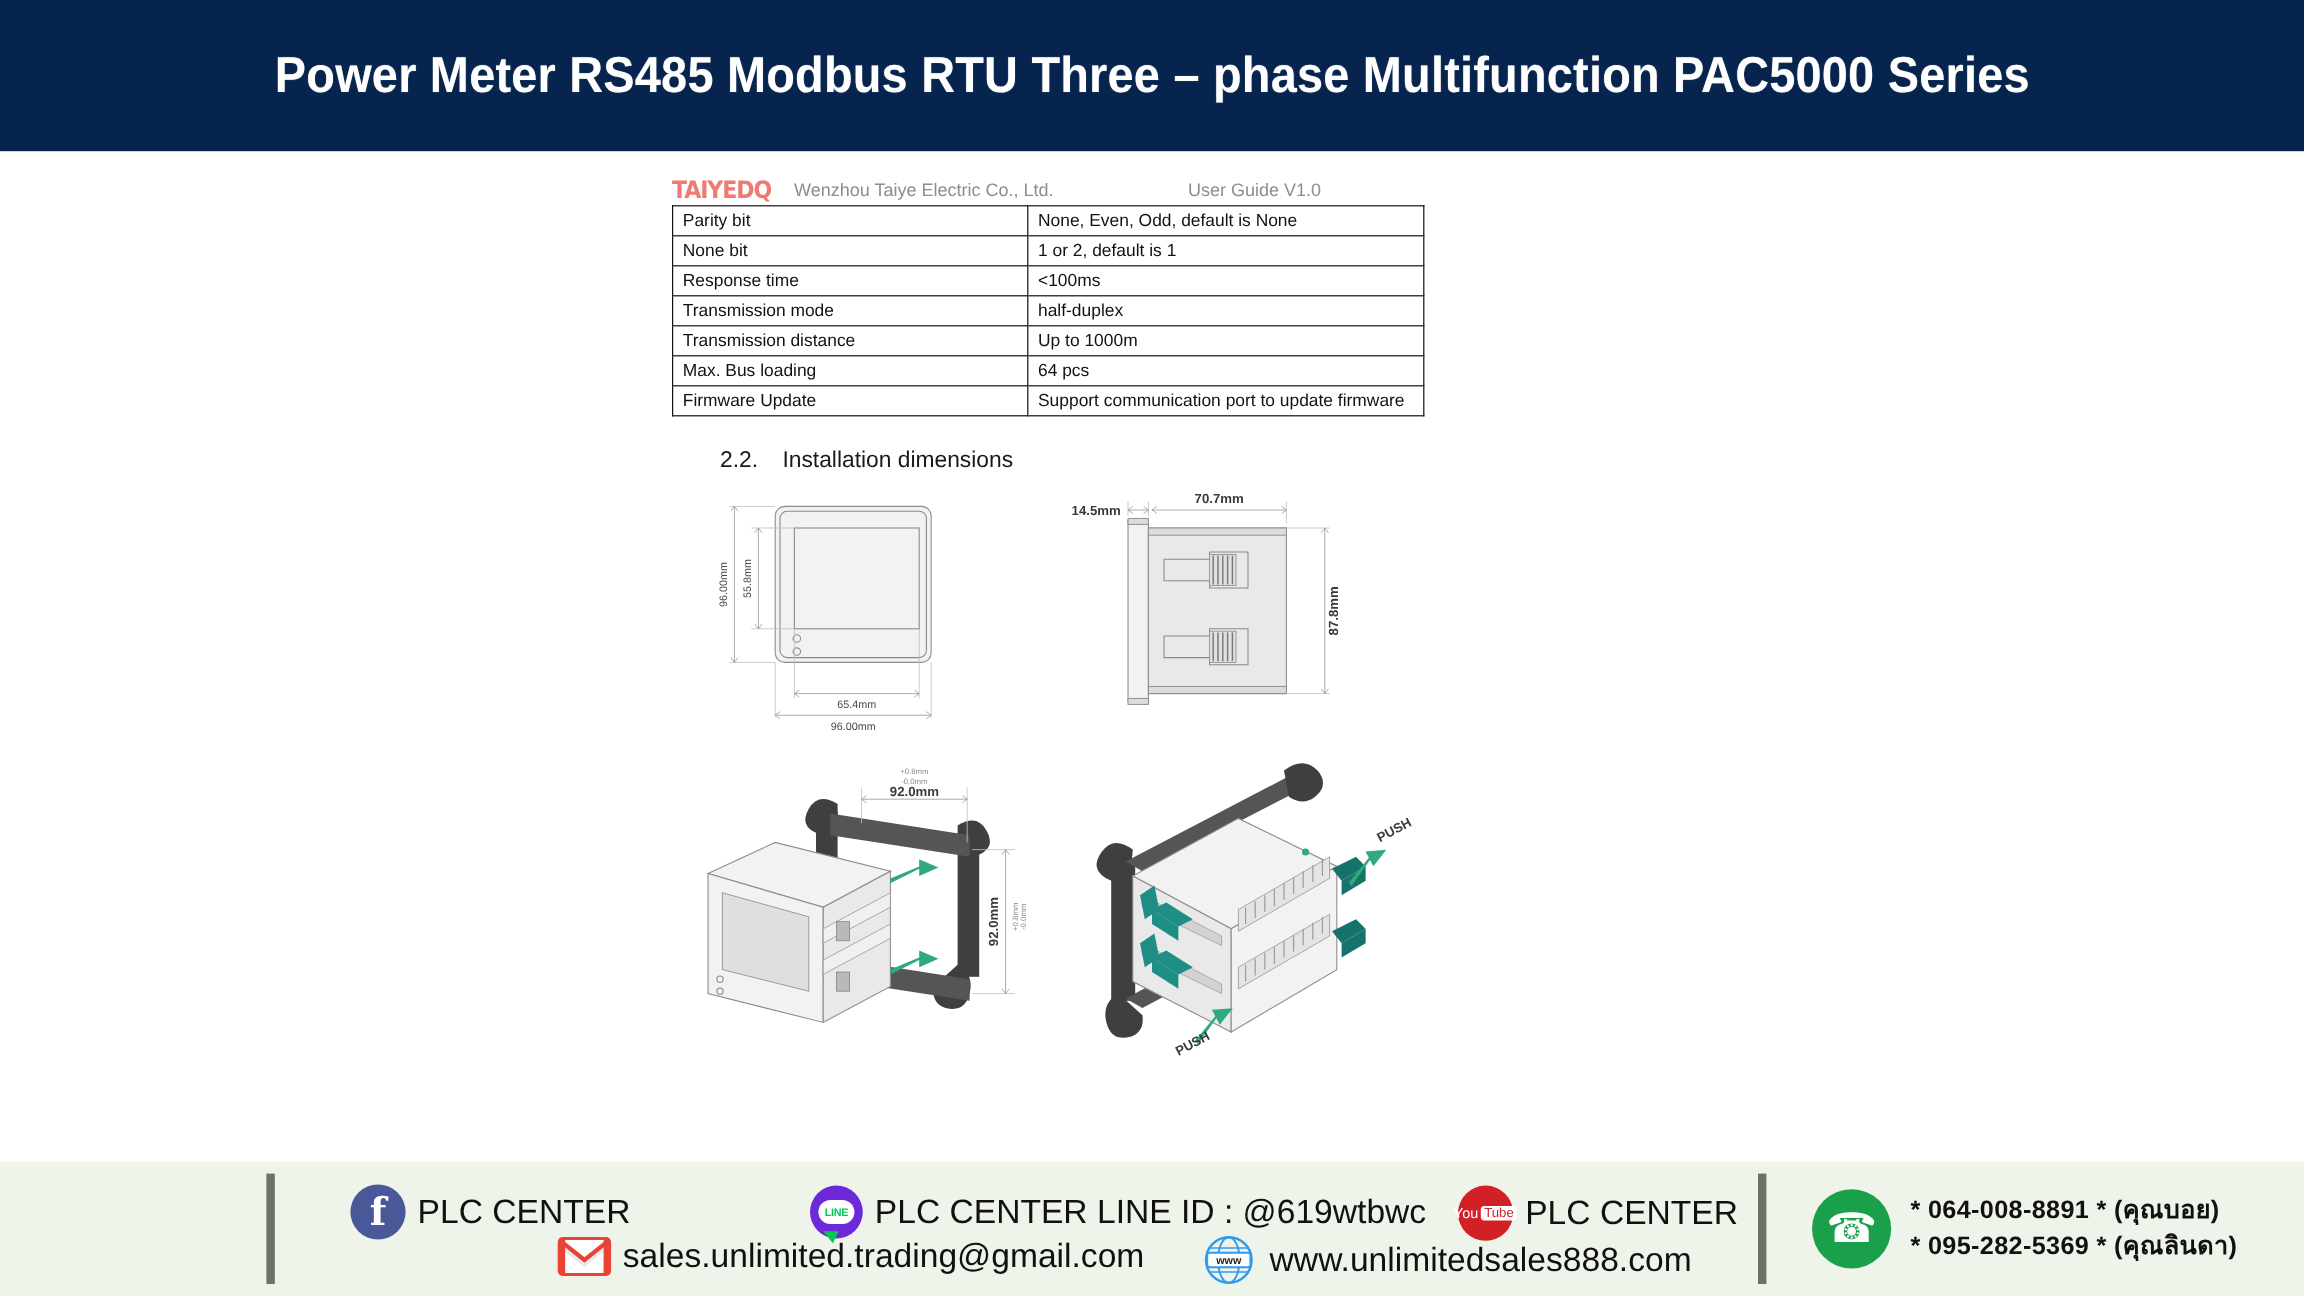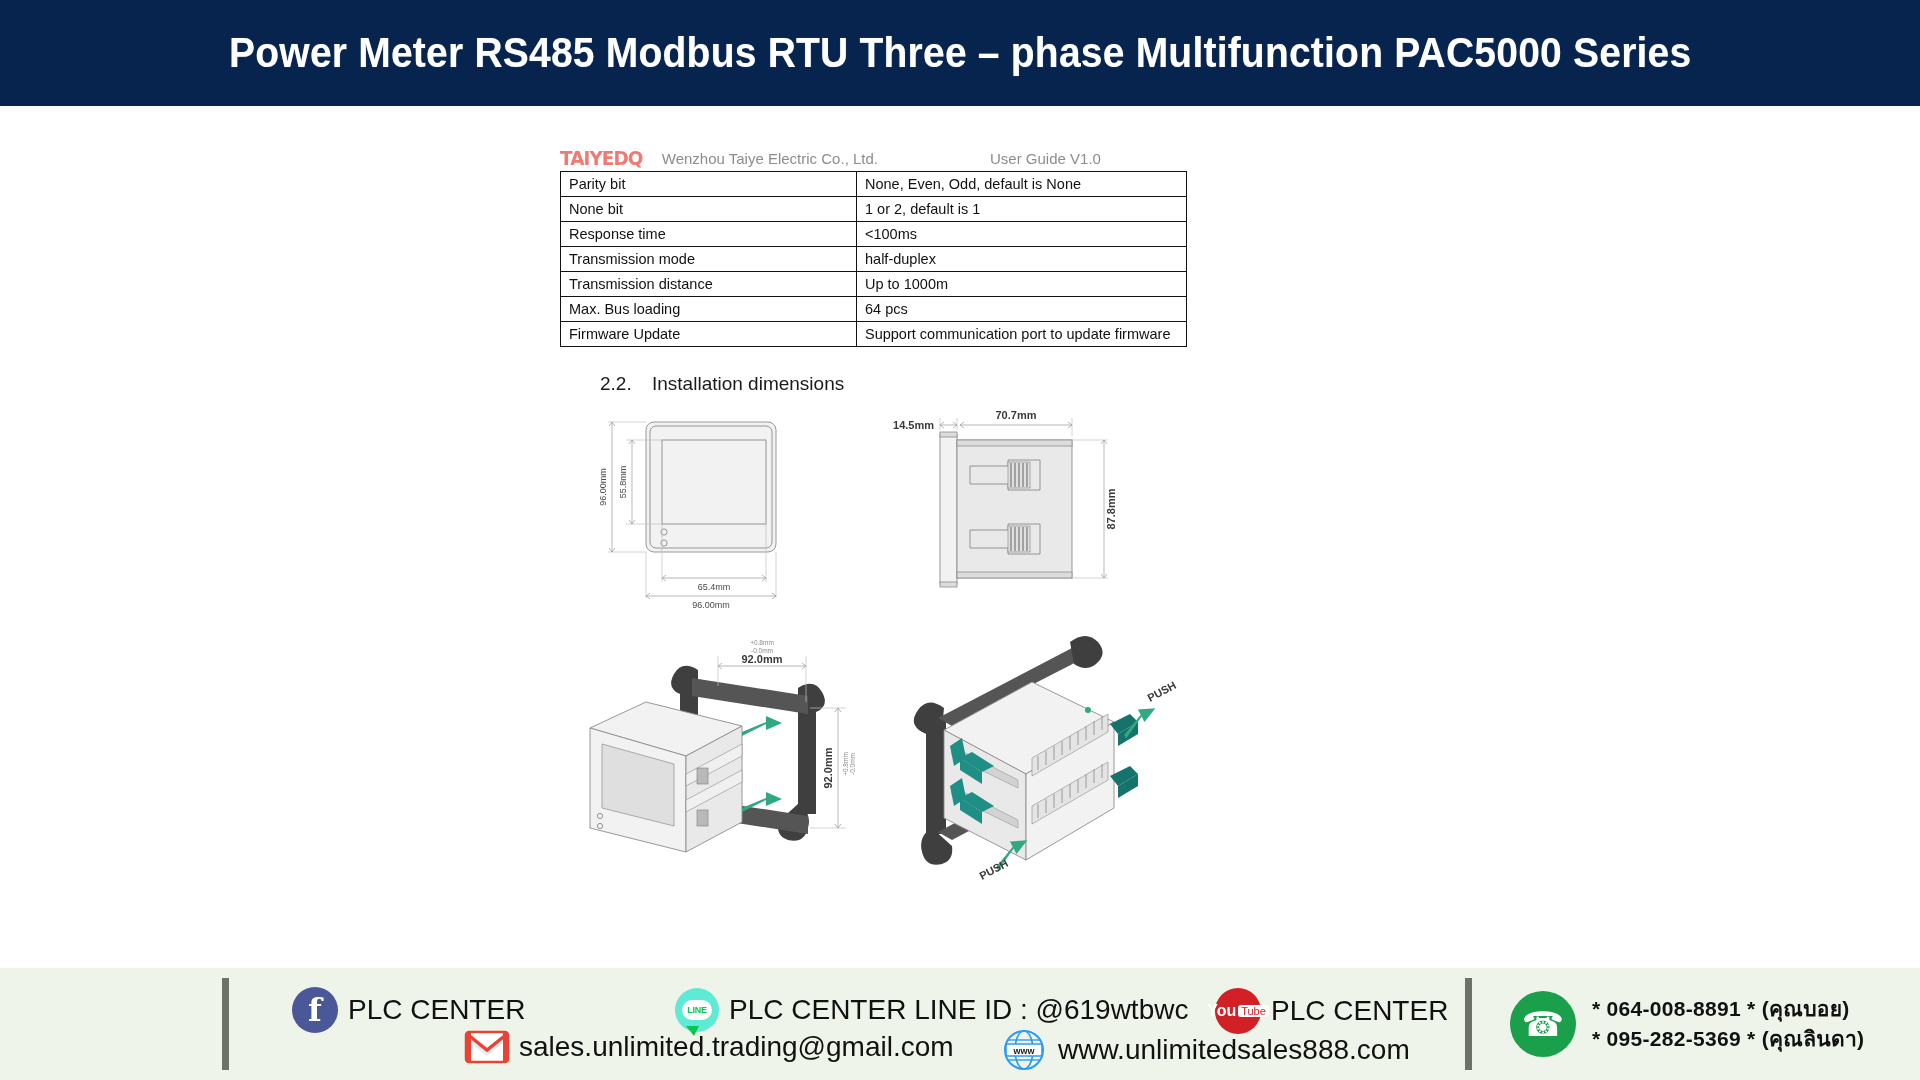--- a/index.html
+++ b/index.html
@@ -14,7 +14,7 @@
 
   
   .banner {
-    position: absolute; left: 0; top: 0; width: 1920px; height: 106px;
+    position: absolute; left: 0; top: 0; width: 1920px; height: 126px;
     background: #06244d;
     display: flex; align-items: center; justify-content: center;
   }

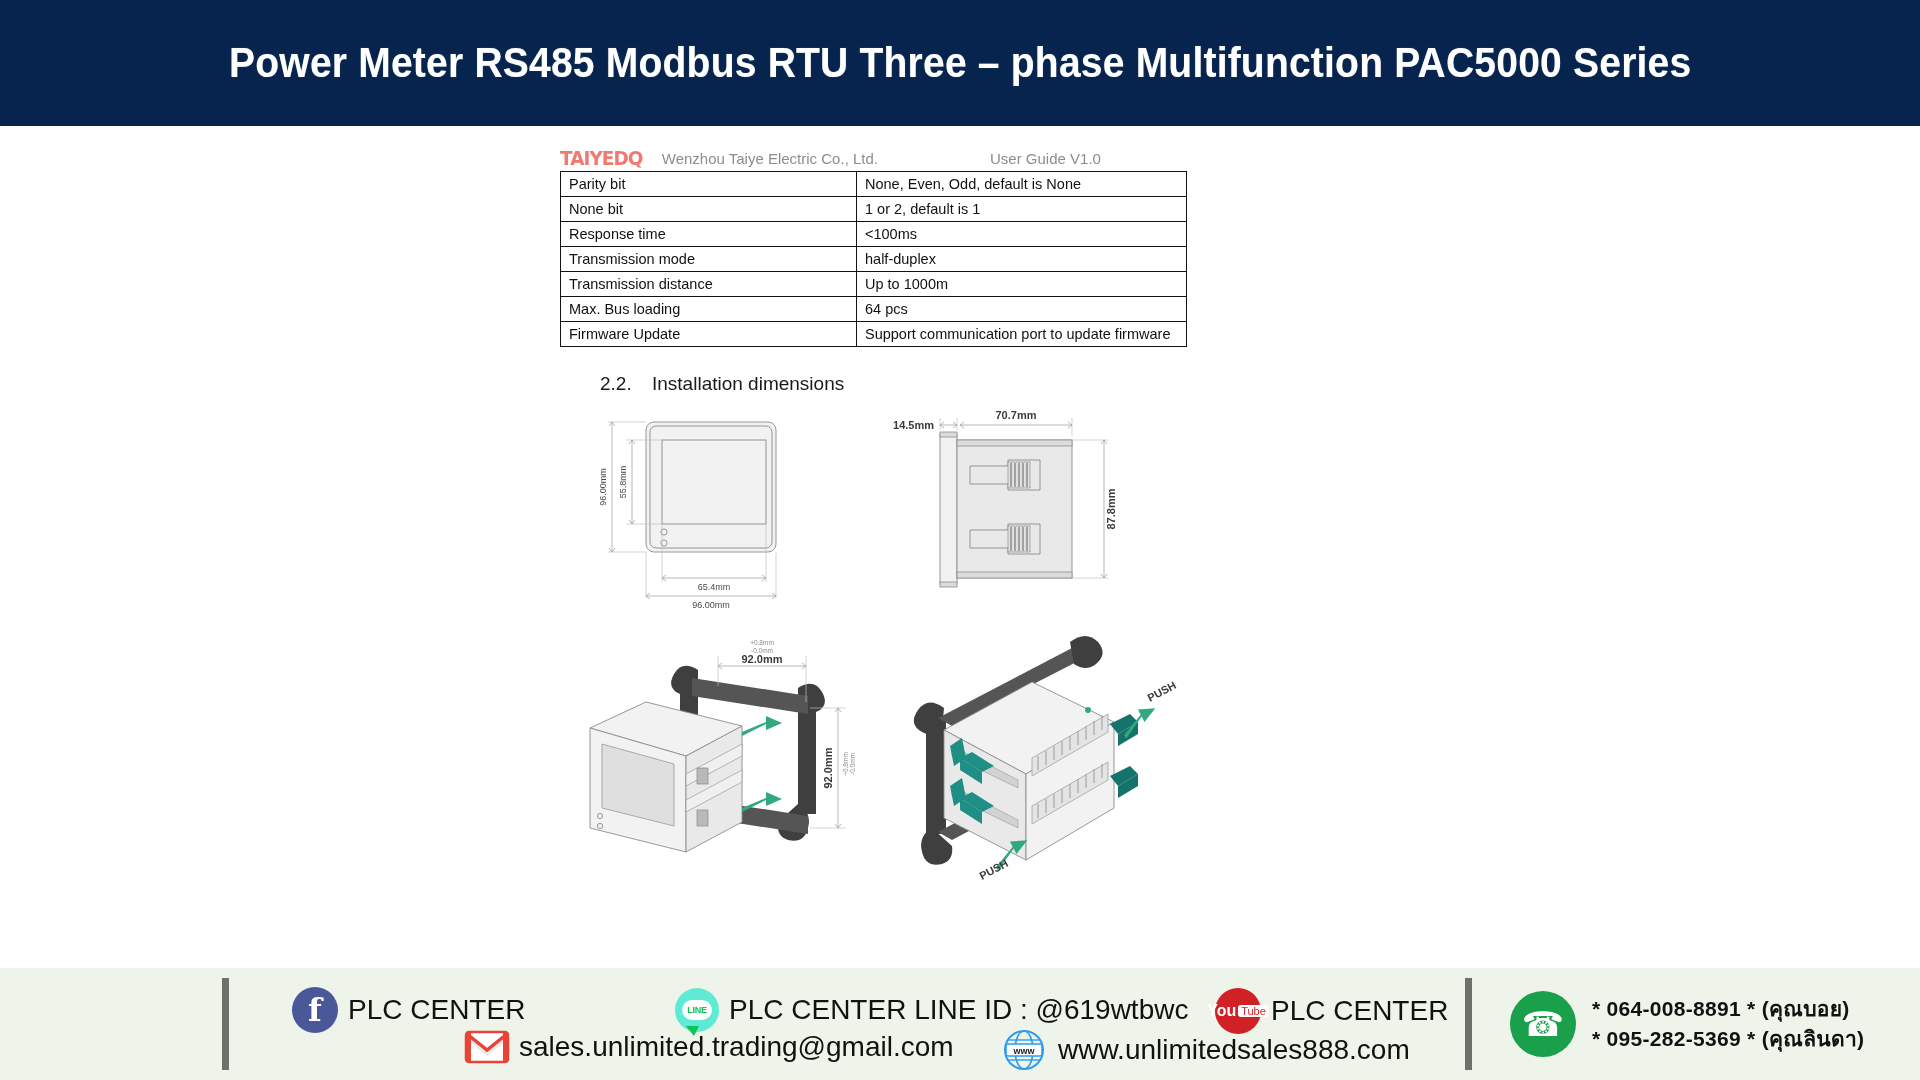--- a/index.html
+++ b/index.html
@@ -134,7 +134,7 @@
     font-family: "DejaVu Serif", serif; line-height: 1;
   }
   .ico-line {
-    width: 44px; height: 44px; border-radius: 50%; background: #5eead4;
+    width: 44px; height: 44px; border-radius: 50%; background: #6d28d9;
     display: flex; align-items: center; justify-content: center;
     position: relative;
   }

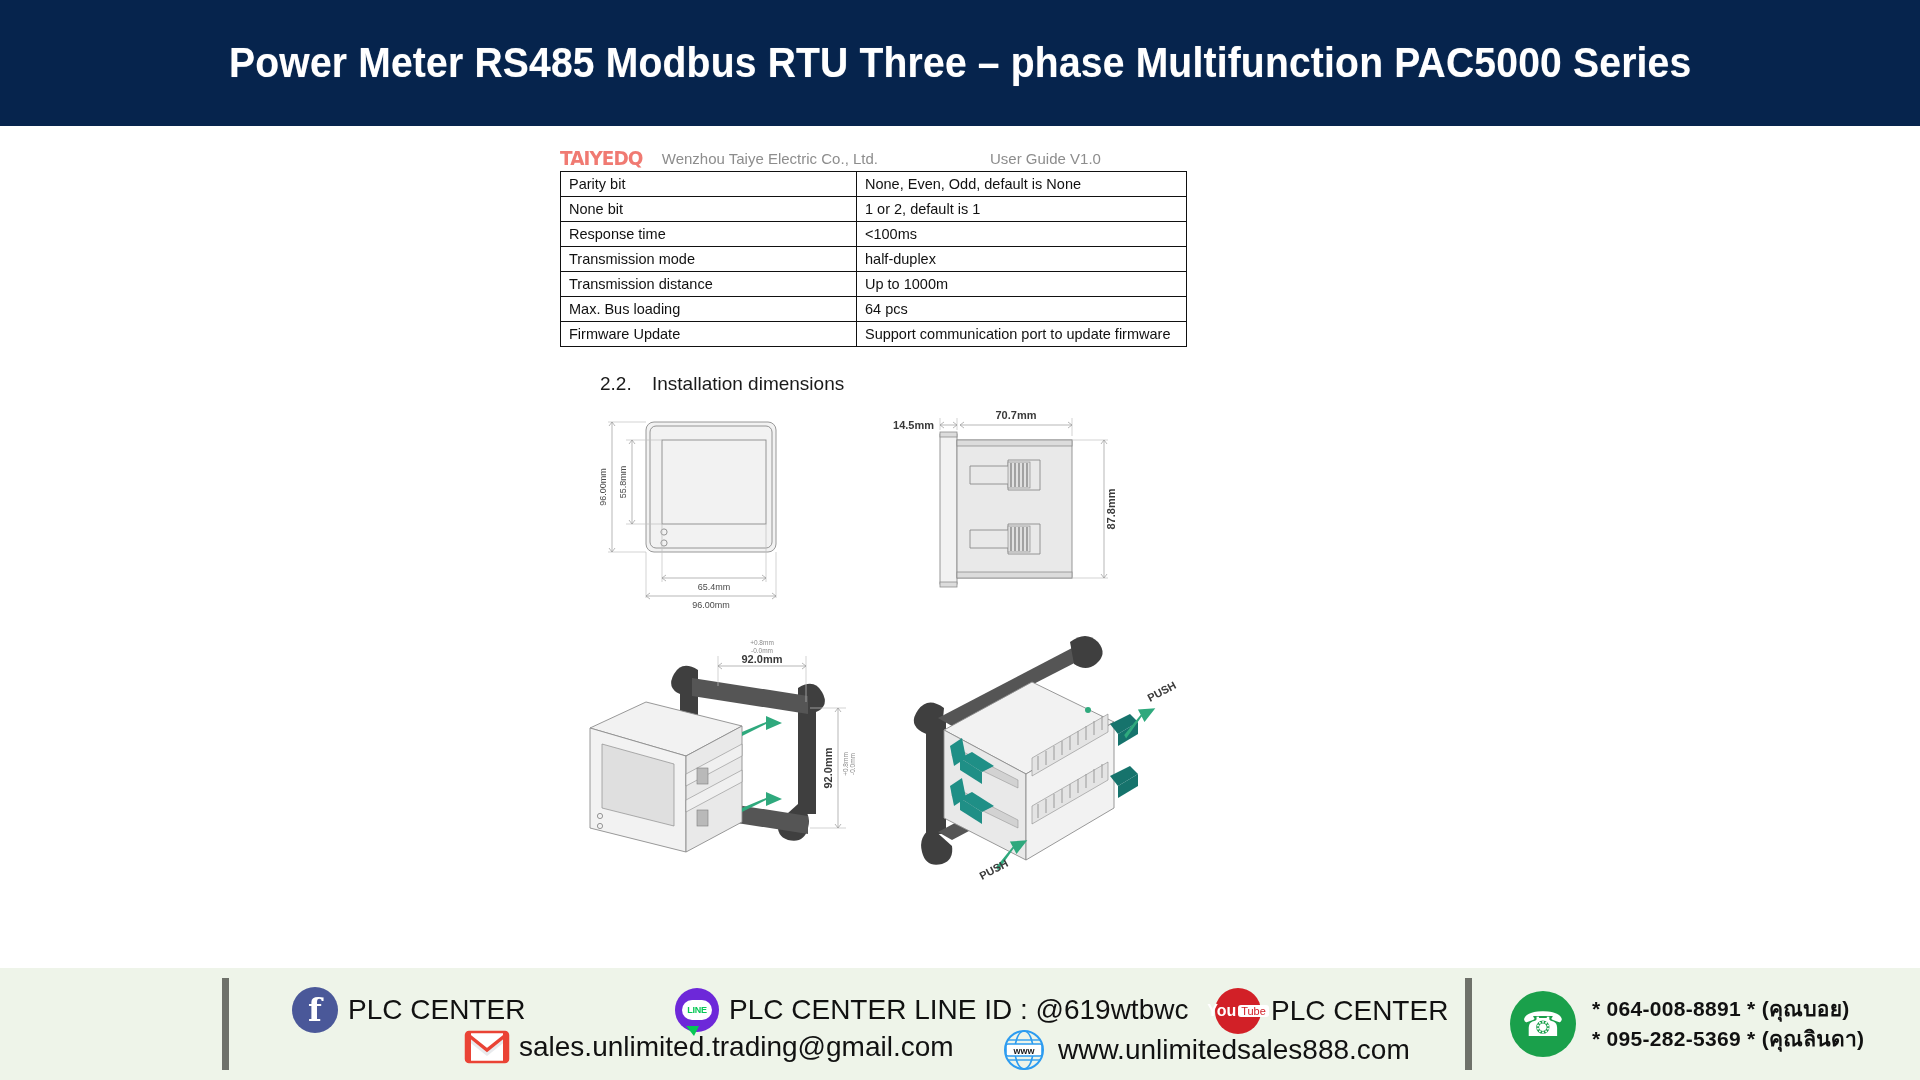--- a/index.html
+++ b/index.html
@@ -154,7 +154,7 @@
     display: flex; align-items: center; justify-content: center;
   }
   .yt-inner { display: flex; align-items: center; gap: 2px; }
-  .yt-you { color: #fff; font-size: 16px; font-weight: bold; font-family: "Liberation Sans", sans-serif; }
+  .yt-you { color: #fff; font-size: 12px; font-weight: normal; font-family: "Liberation Sans", sans-serif; }
   .yt-tube {
     background: #fff; color: #d22027; font-size: 11px; font-weight: normal;
     padding: 0 3px; border-radius: 3px; font-family: "Liberation Sans", sans-serif;

